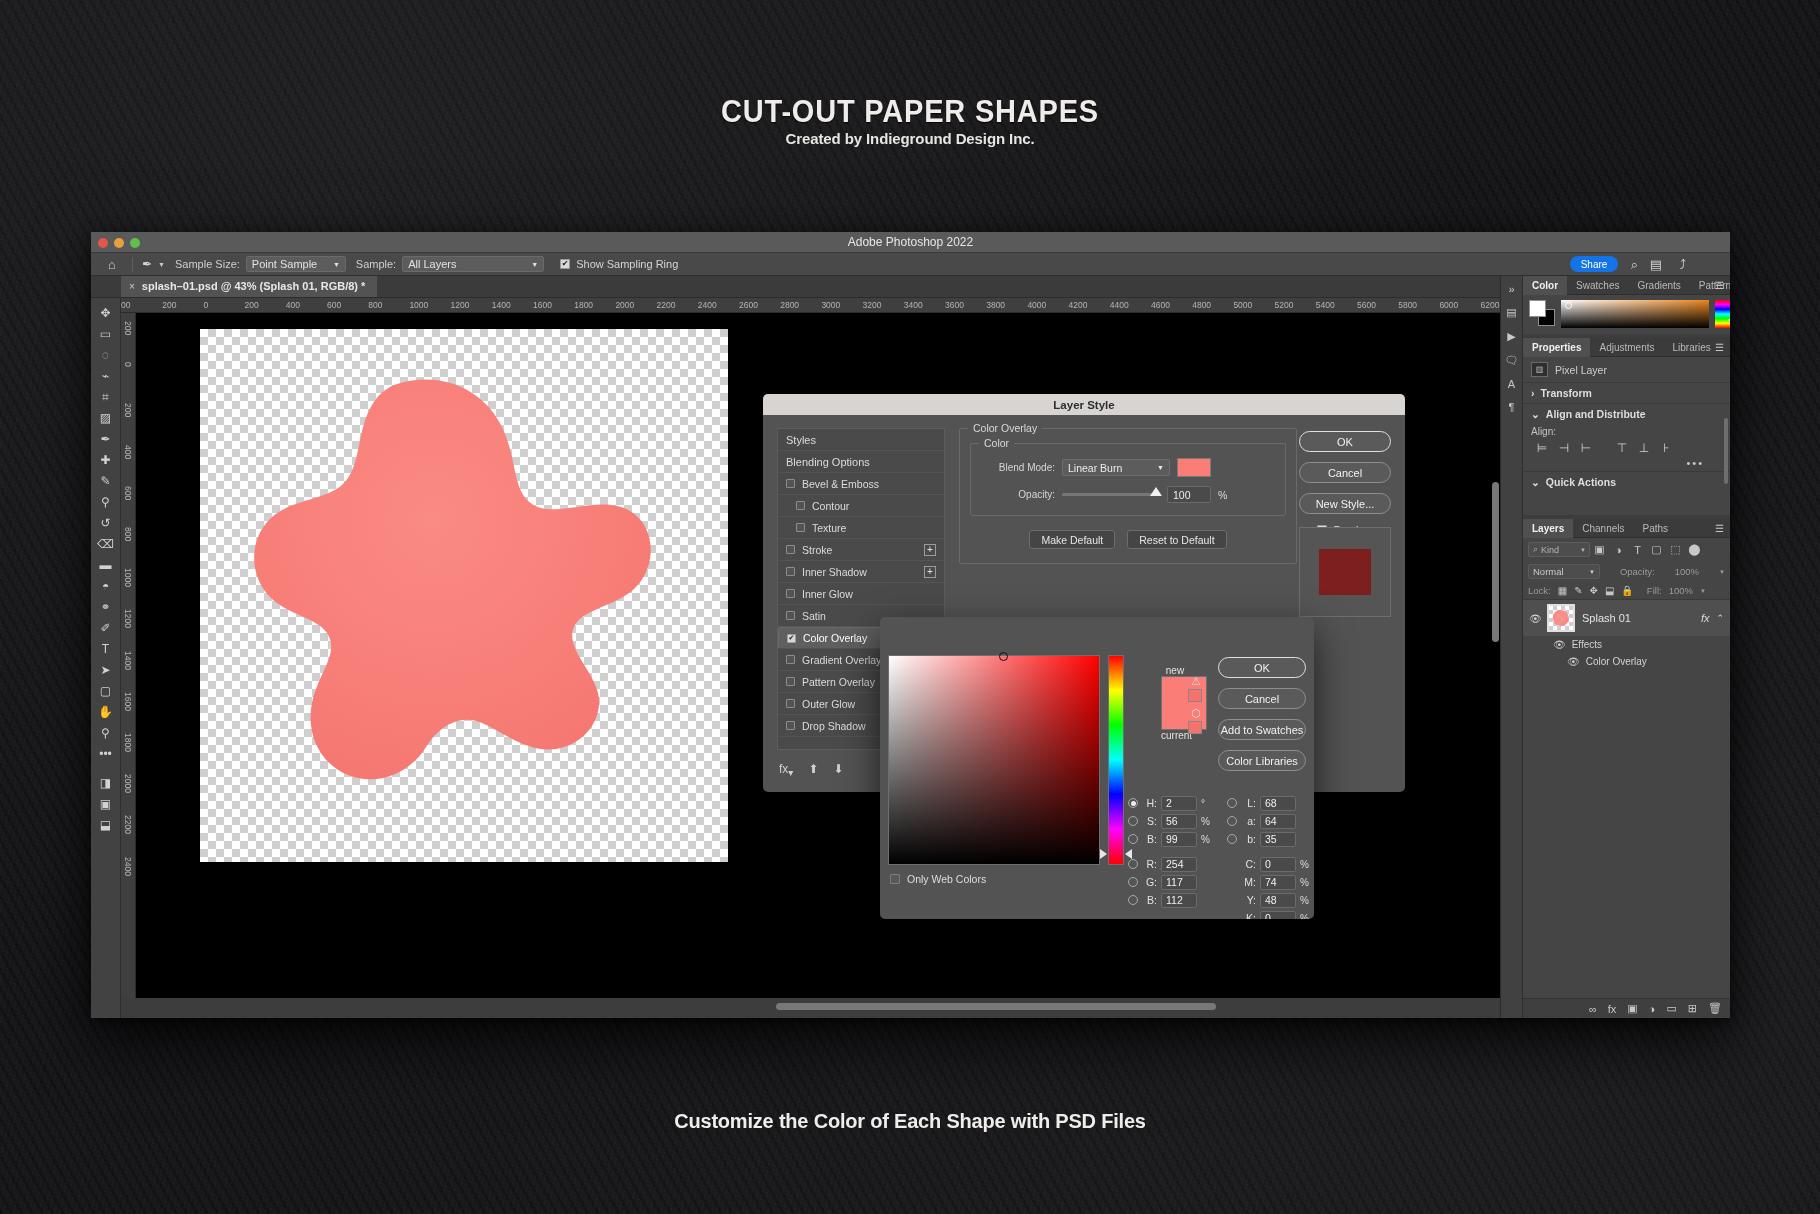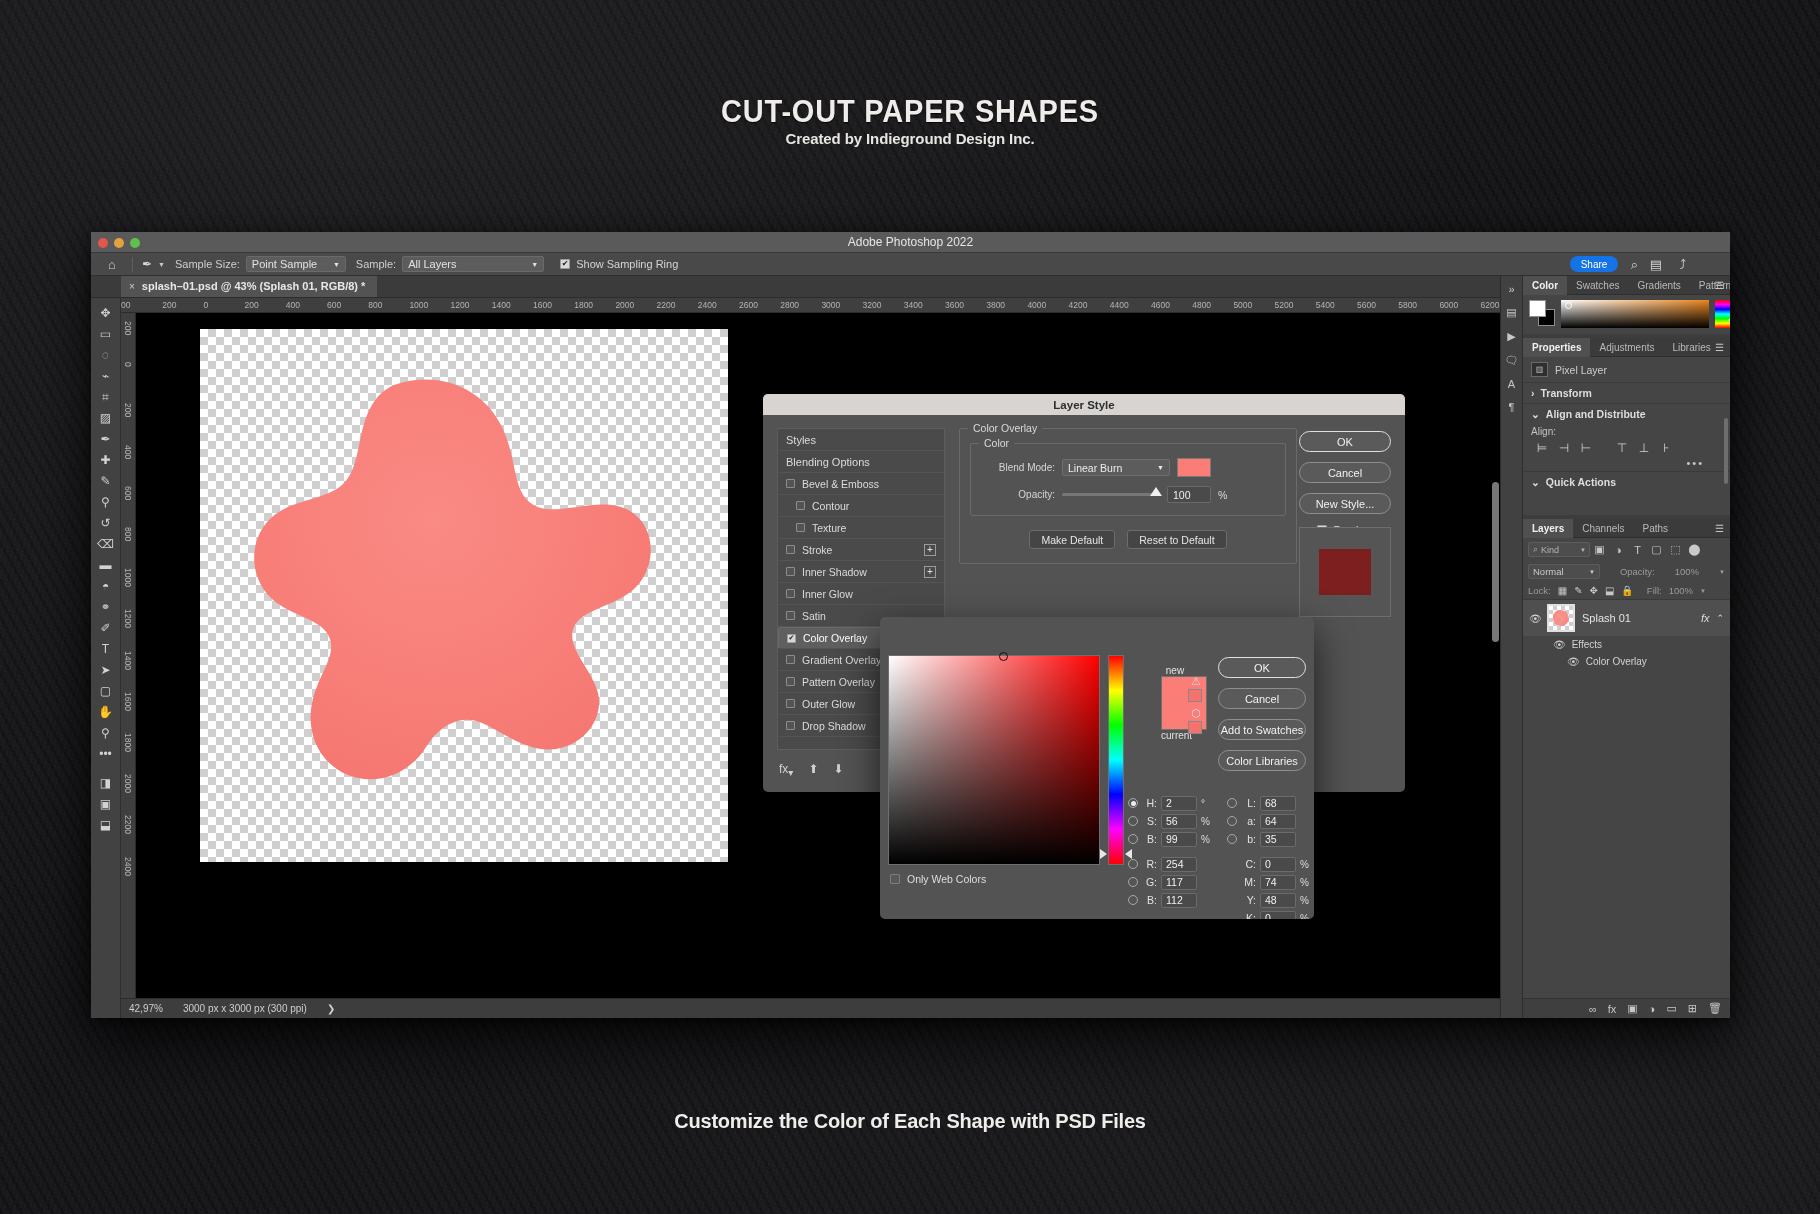--- a/index.html
+++ b/index.html
@@ -507,11 +507,6 @@
     </div>
   <div class="vscroll"></div>
 
-  <div class="statusbar">
-    <span>42,97%</span>
-    <span>3000 px x 3000 px (300 ppi)</span>
-    <span>❯</span>
-  </div>
 
   <div class="rightdock">
     <div class="icobar">

